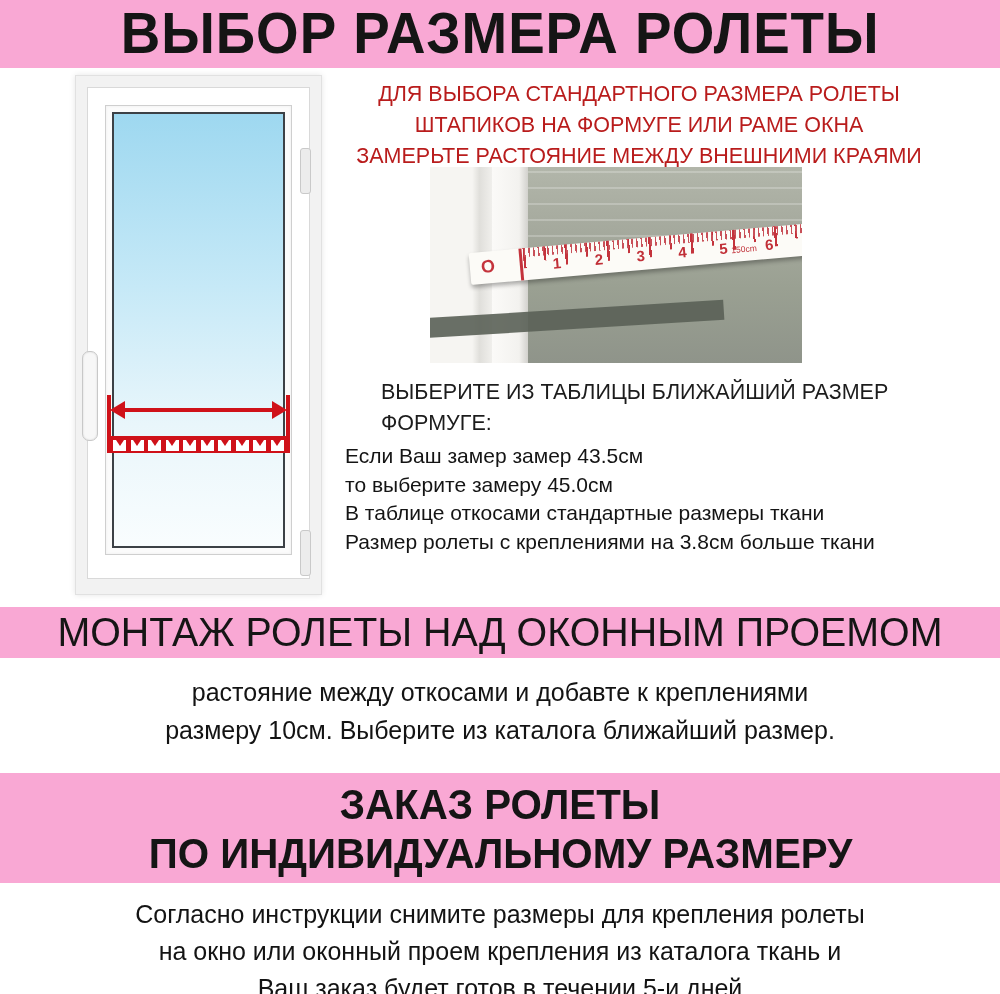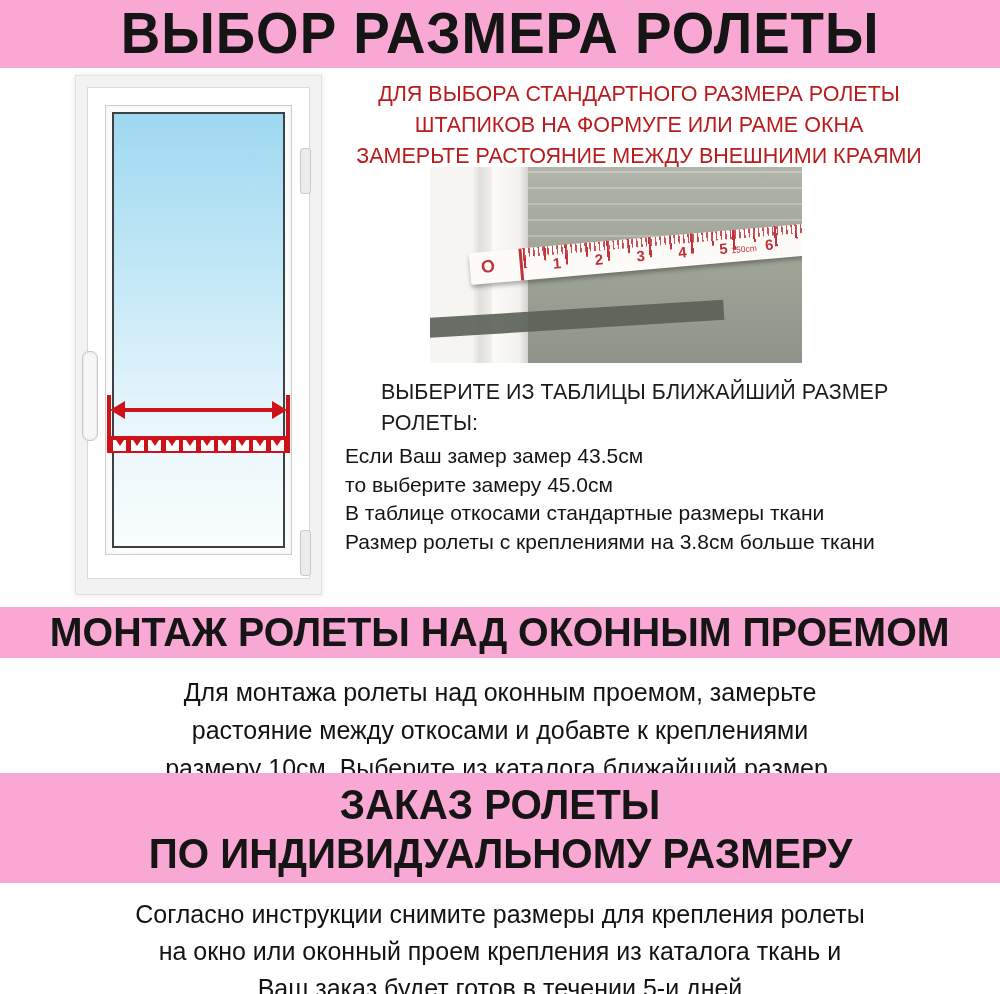--- a/index.html
+++ b/index.html
@@ -139,7 +139,7 @@
 
 <div class="abs choose">
   <div>ВЫБЕРИТЕ ИЗ ТАБЛИЦЫ БЛИЖАЙШИЙ РАЗМЕР</div>
-  <div>РОЛЕТЫ:</div>
+  <div>ФОРМУГЕ:</div>
 </div>
 
 <div class="abs example">

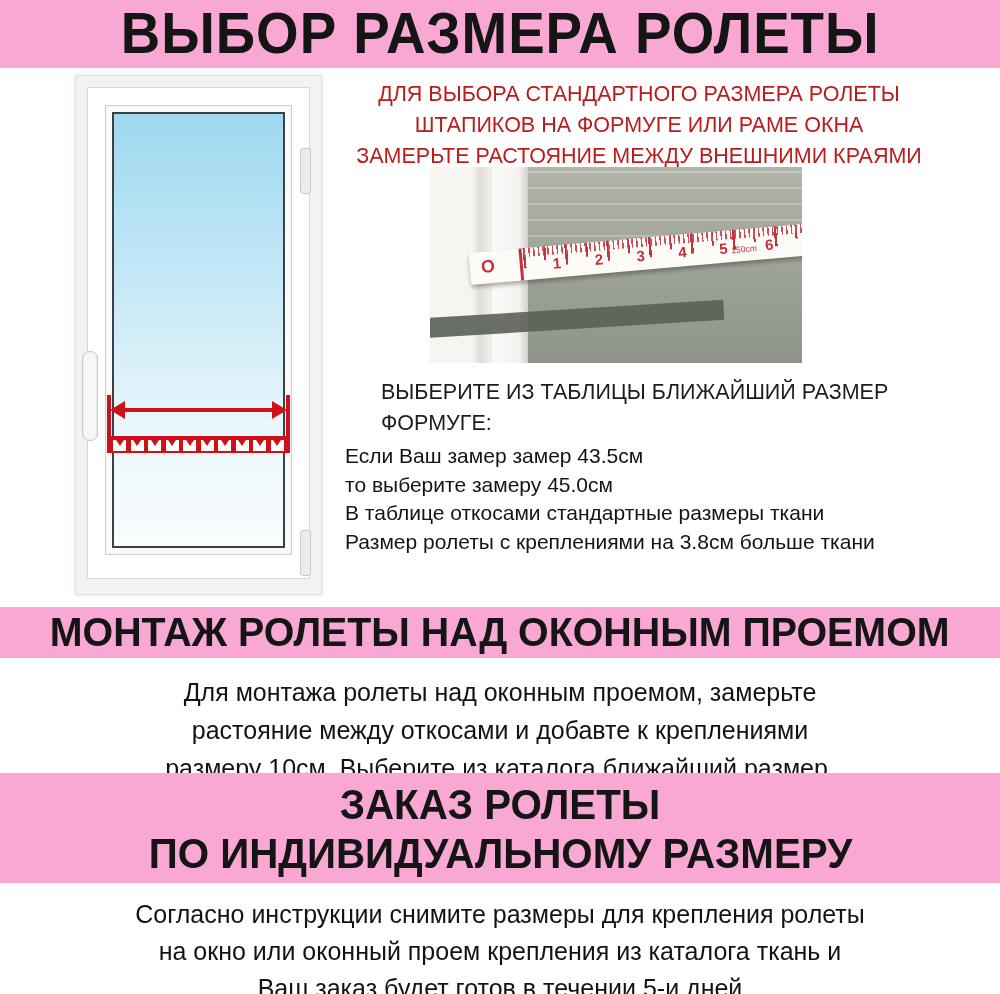--- a/index.html
+++ b/index.html
@@ -14,7 +14,7 @@
   
   .band{position:absolute;left:0;width:1000px;background:#f9a8d4;text-align:center;}
   .band-header{top:0;height:68px;line-height:66px;font-size:57px;font-weight:bold;letter-spacing:1px;}
-  .band-mount{top:607px;height:51px;line-height:51px;font-size:41px;font-weight:bold;letter-spacing:0px;}
+  .band-mount{top:607px;height:51px;line-height:51px;font-size:41px;font-weight:normal;letter-spacing:0px;}
   .band-order{top:773px;height:110px;padding-top:7px;box-sizing:border-box;font-size:42px;font-weight:bold;line-height:49px;}
   .band .cond{display:inline-block;transform:scaleX(.96);transform-origin:center;}
 

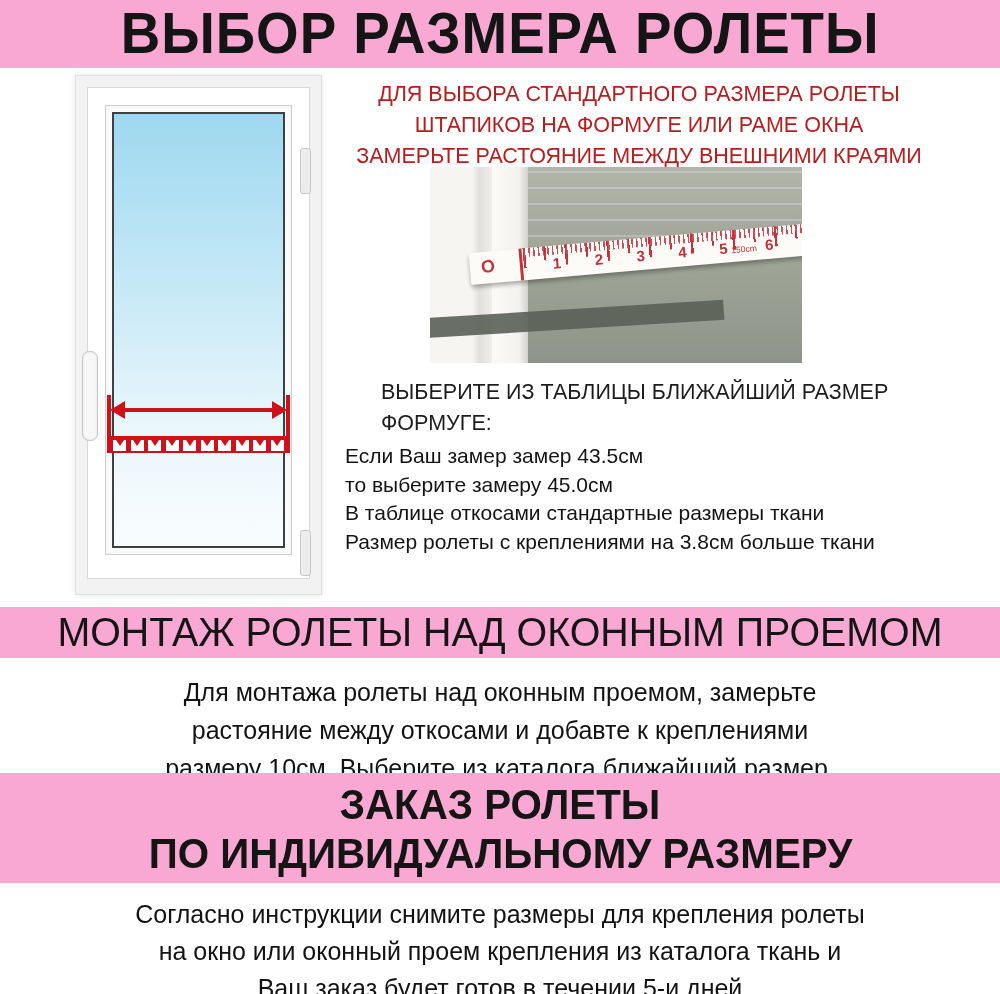--- a/index.html
+++ b/index.html
@@ -154,7 +154,6 @@
 </div>
 
 <div class="abs mount-text">
-  <div>Для монтажа ролеты над оконным проемом, замерьте</div>
   <div>растояние между откосами и добавте к креплениями</div>
   <div>размеру 10см. Выберите из каталога ближайший размер.</div>
 </div>

